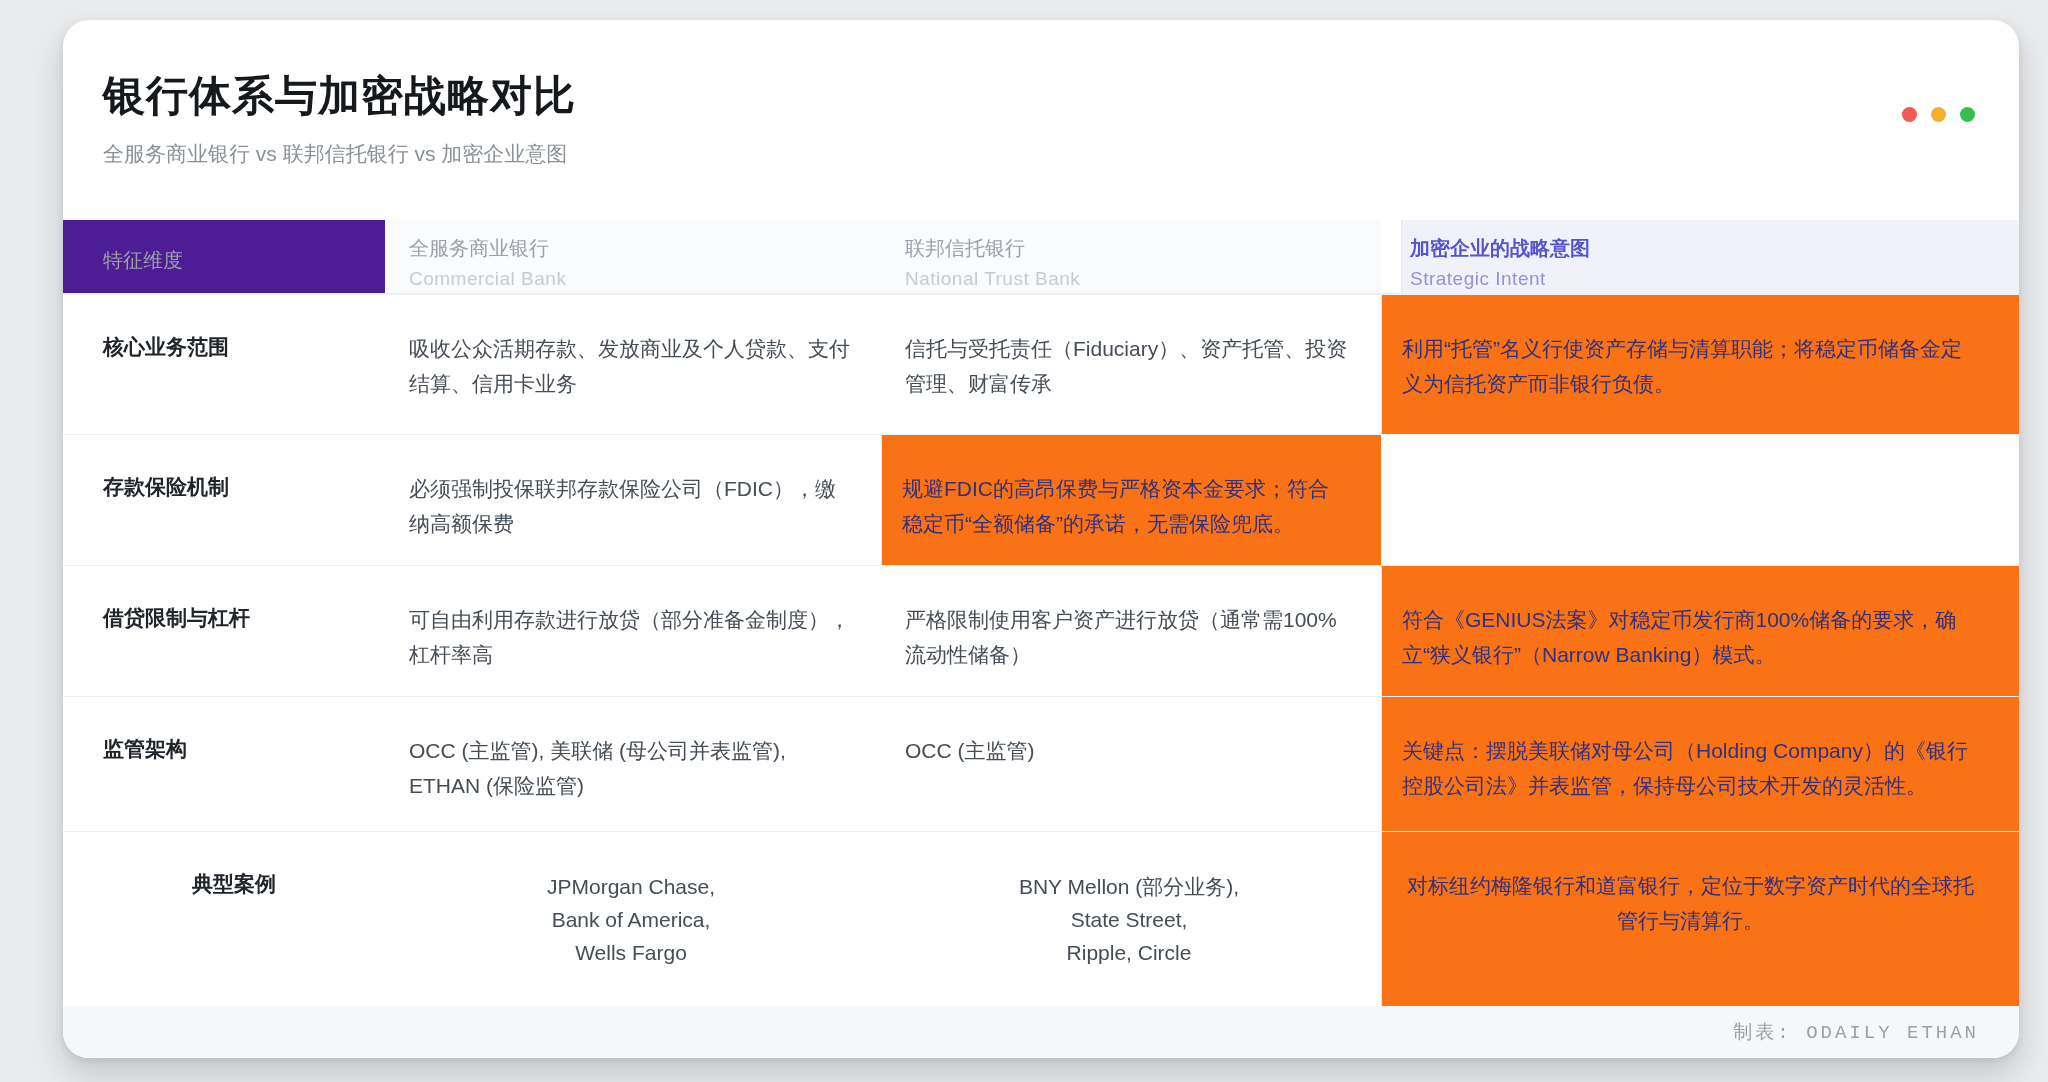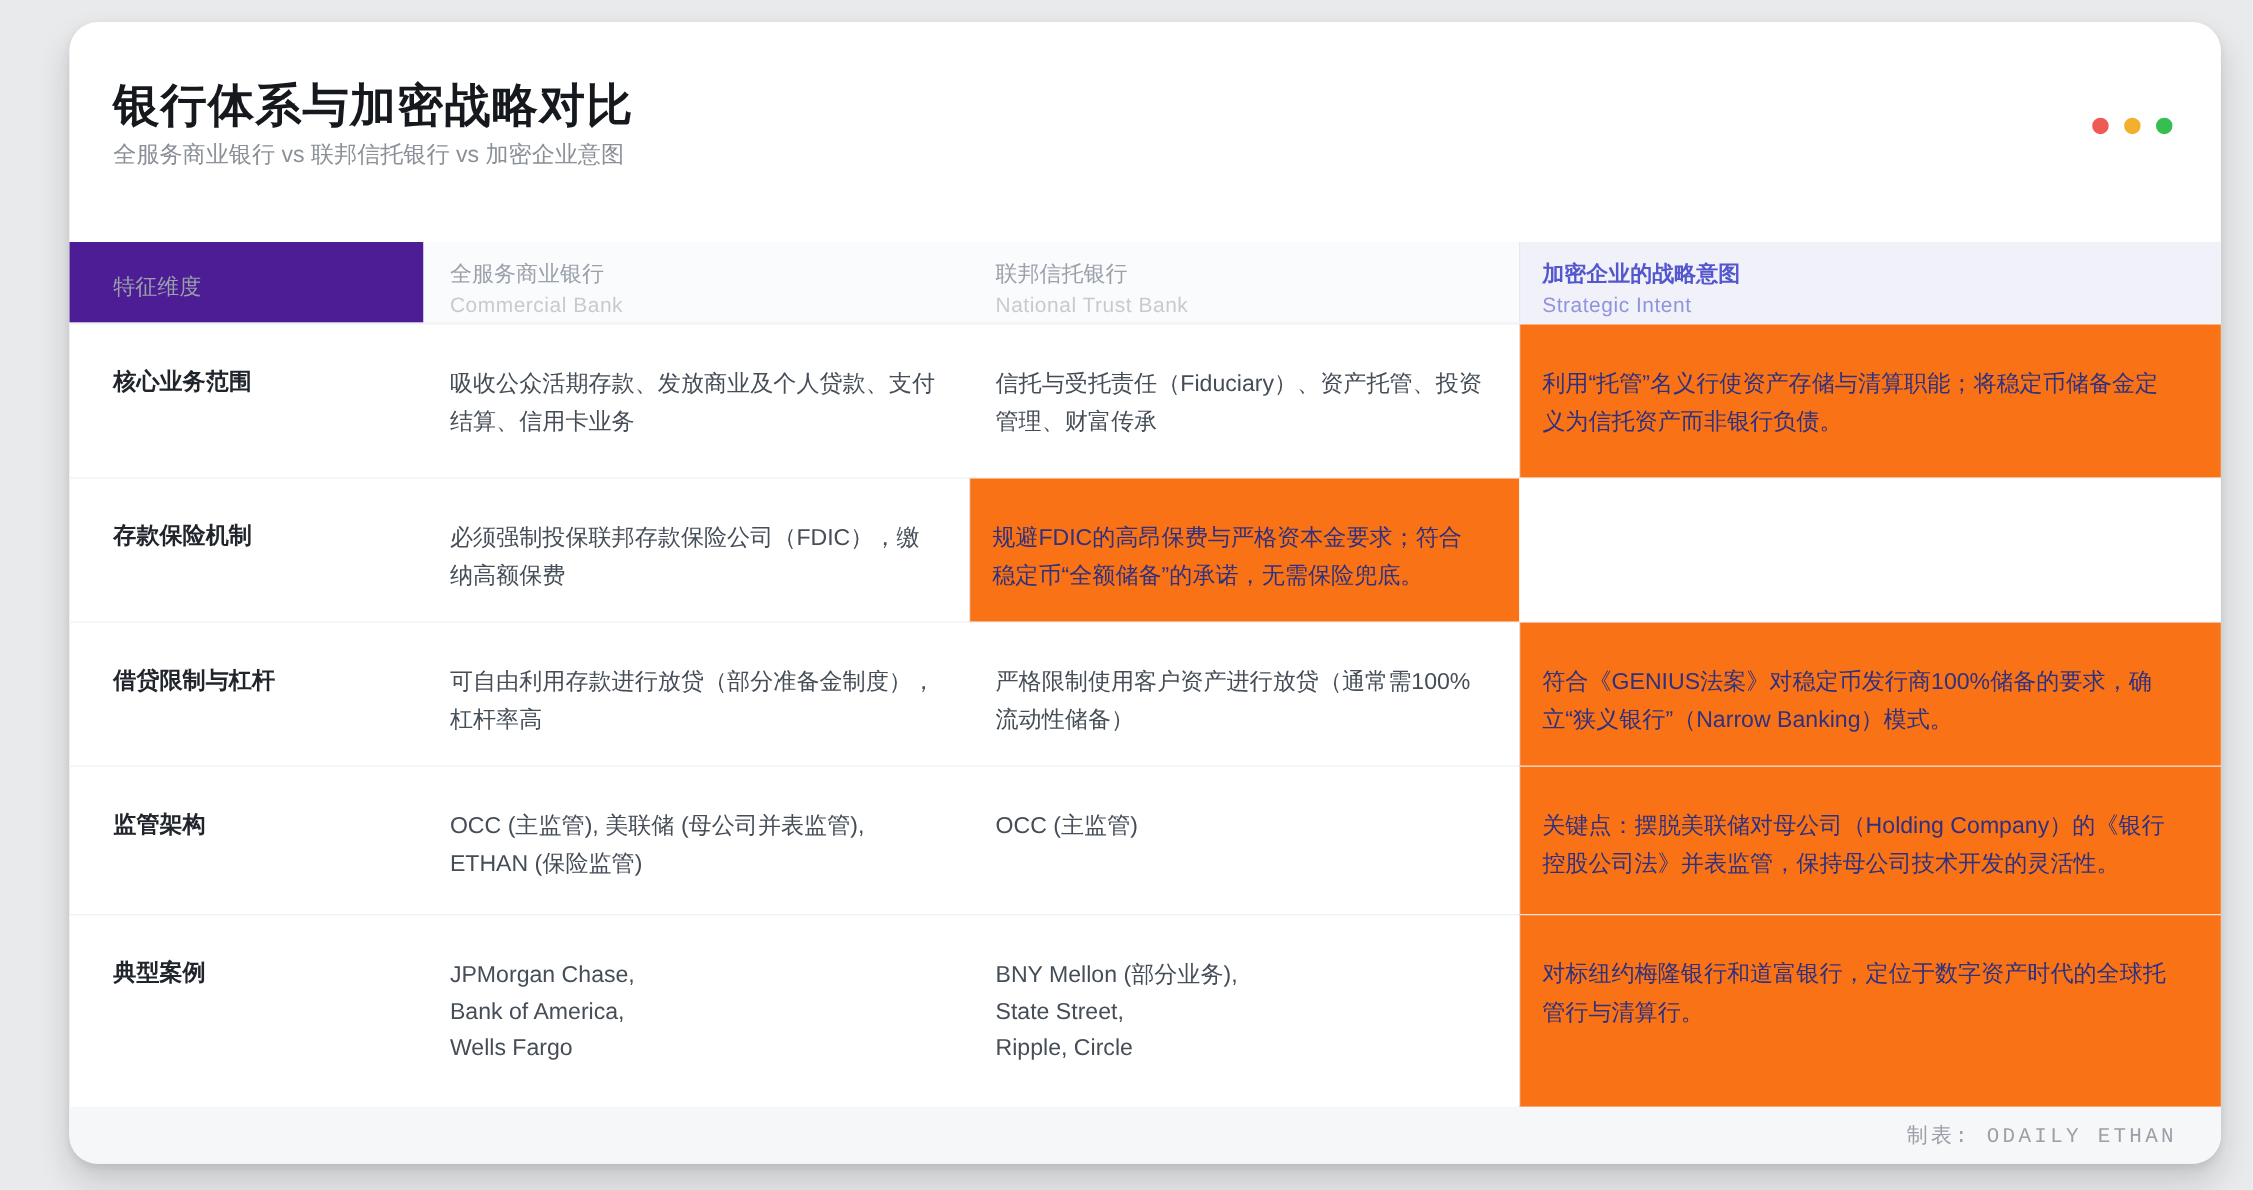--- a/index.html
+++ b/index.html
@@ -34,6 +34,7 @@
     color: #15181d;
   }
   .subtitle {
+    margin-top: 14px;
     font-size: 21px;
     color: #8a9097;
   }

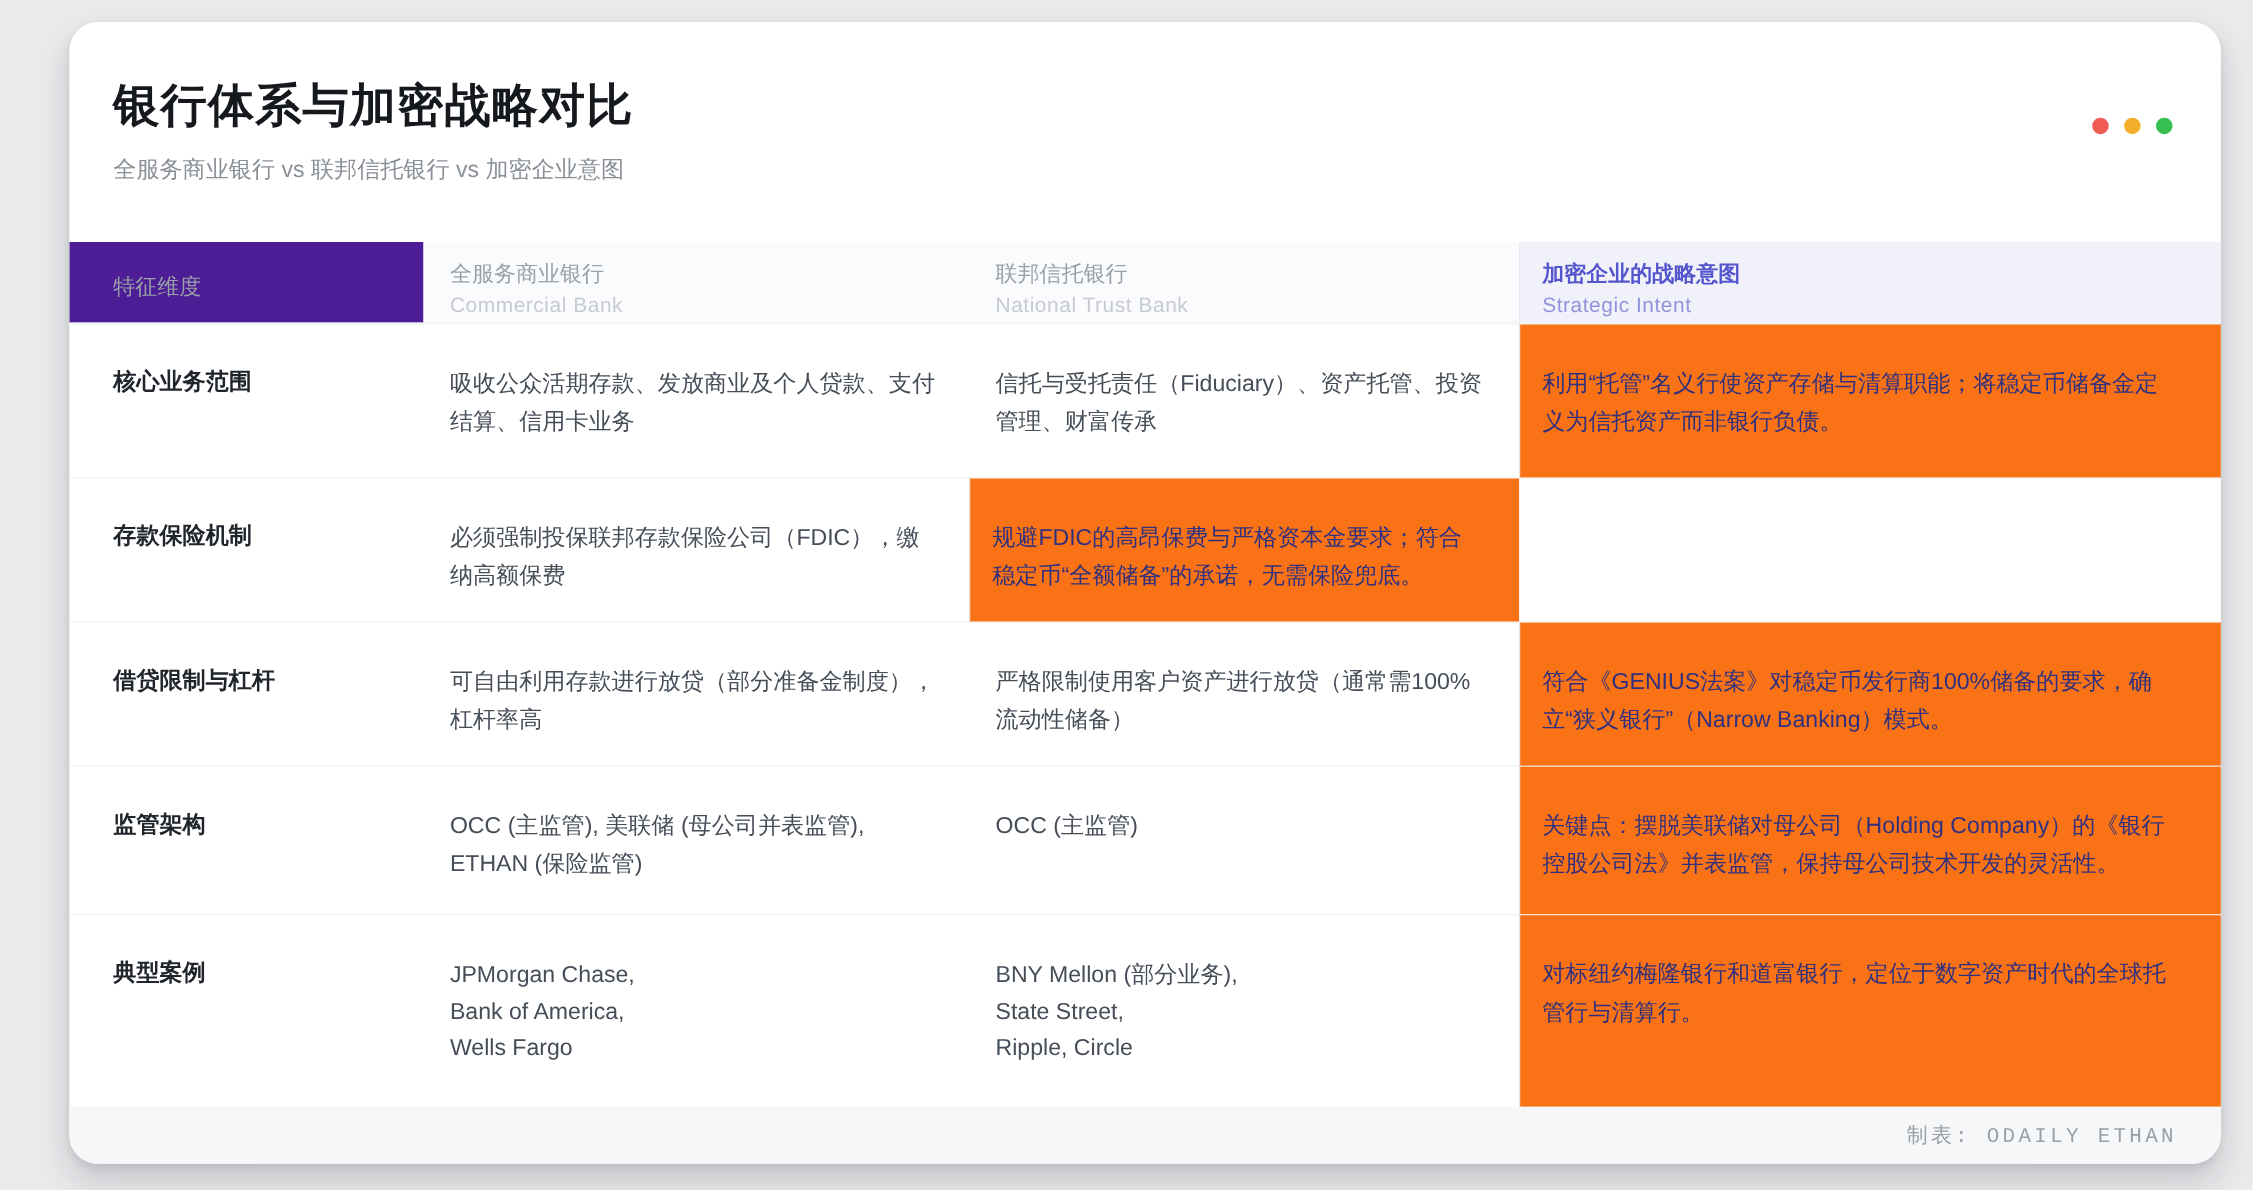--- a/index.html
+++ b/index.html
@@ -68,7 +68,8 @@
   .th-intent {
     background: #f0f1f9;
     border-left: 1px solid #e6e8f0;
-    padding-left: 20px;
+    padding-left: 8px;
+    margin-left: 20px;
   }
   .th-intent .th-cn { color: #5456cd; font-weight: 700; }
   .th-intent .th-en { color: #9193dc; }

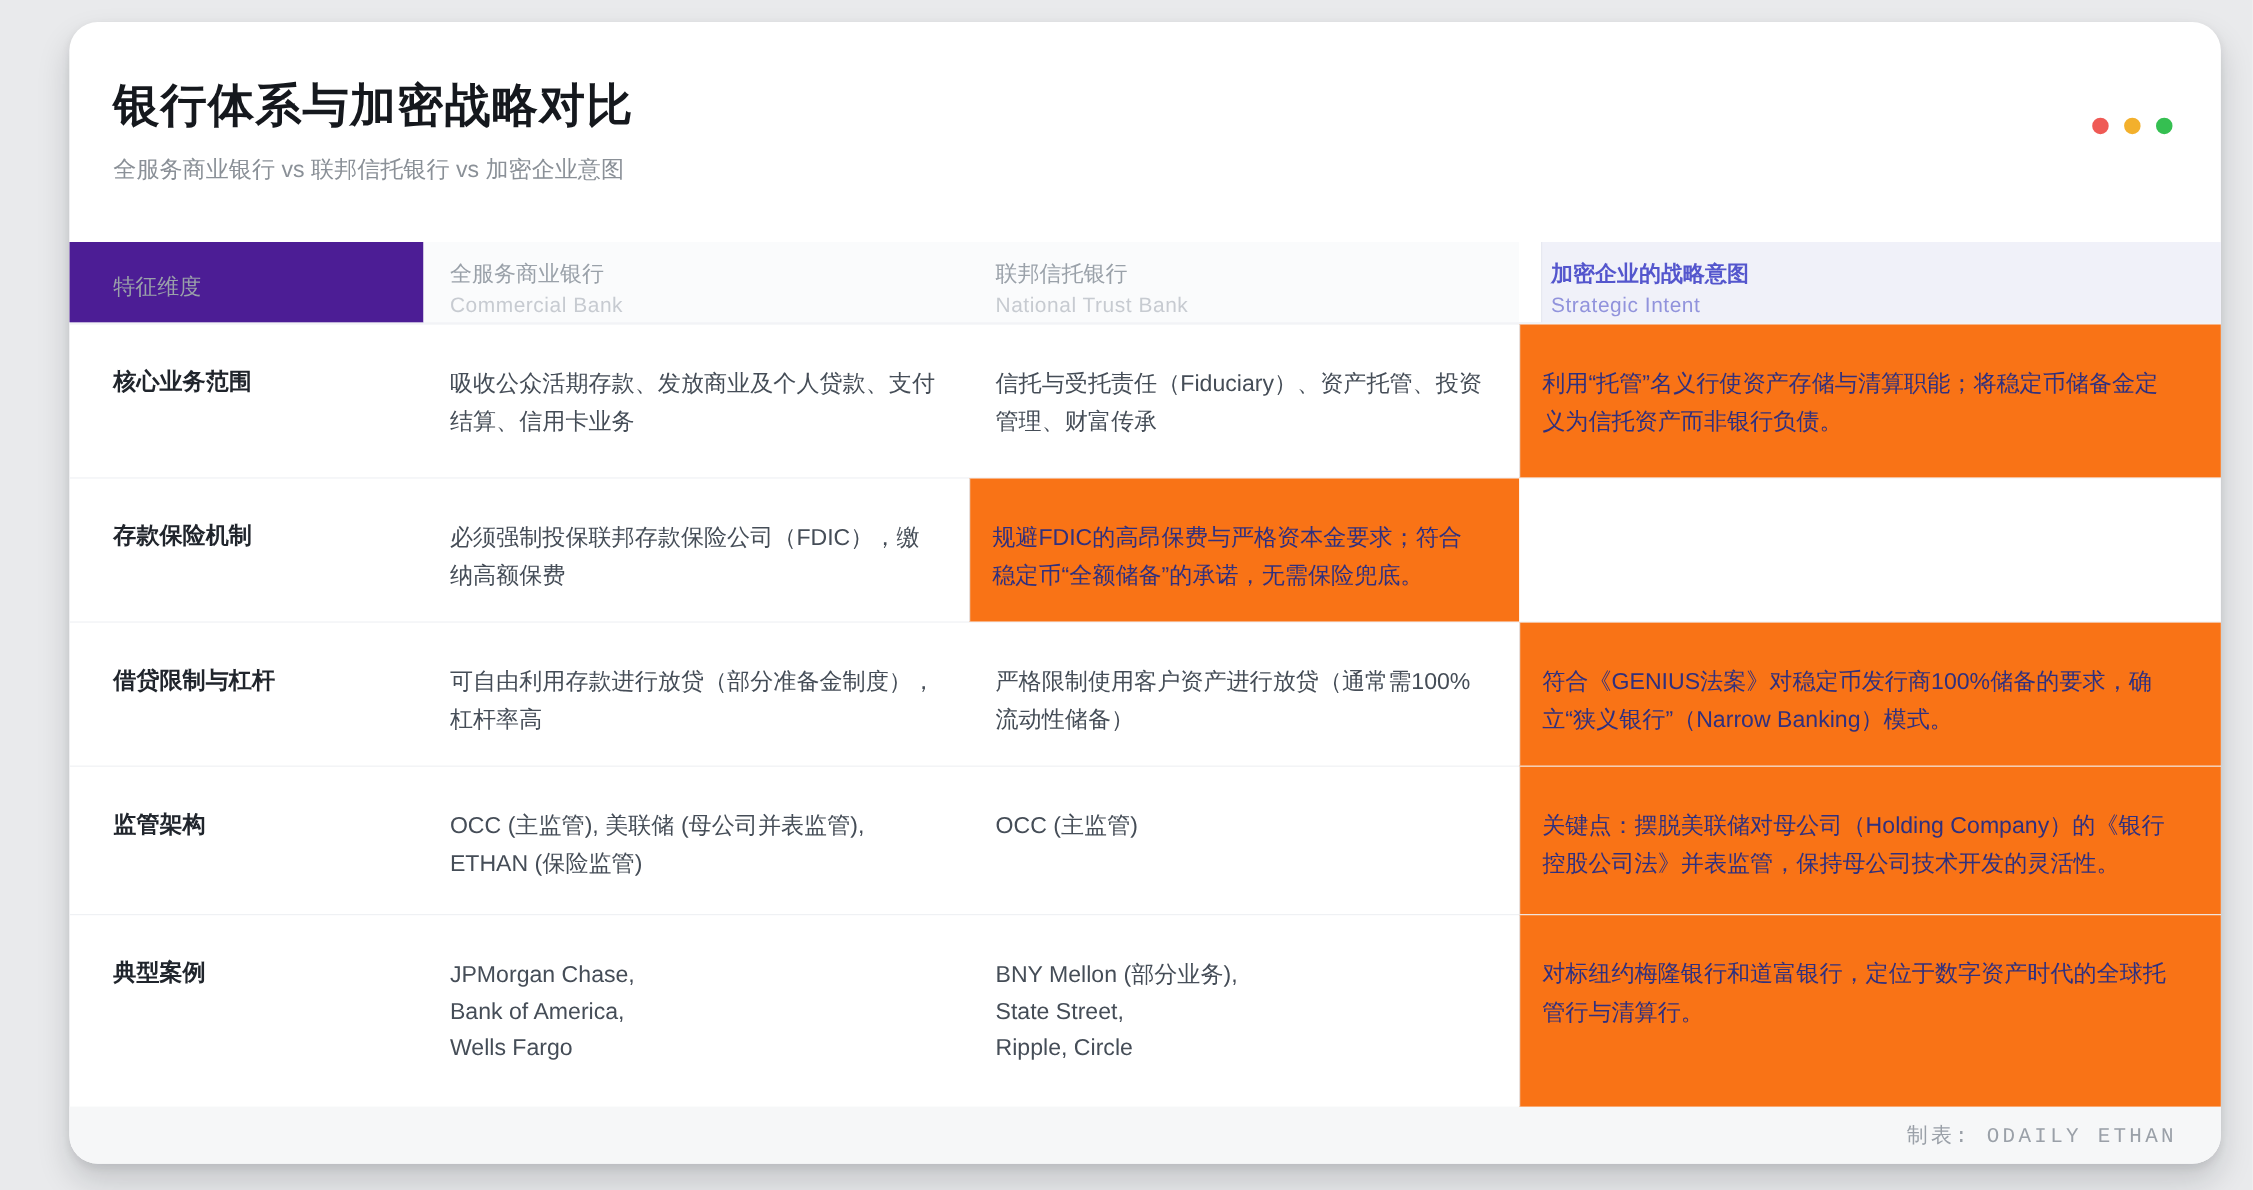--- a/index.html
+++ b/index.html
@@ -80,7 +80,7 @@
   .r1 { min-height: 131px; }
   .r2 { min-height: 131px; }
   .r3 { min-height: 135px; }
-  .r4 { min-height: 175px; }
+  .r4 { min-height: 175px; text-align: center; }
 
   .dim-label {
     box-sizing: border-box;

